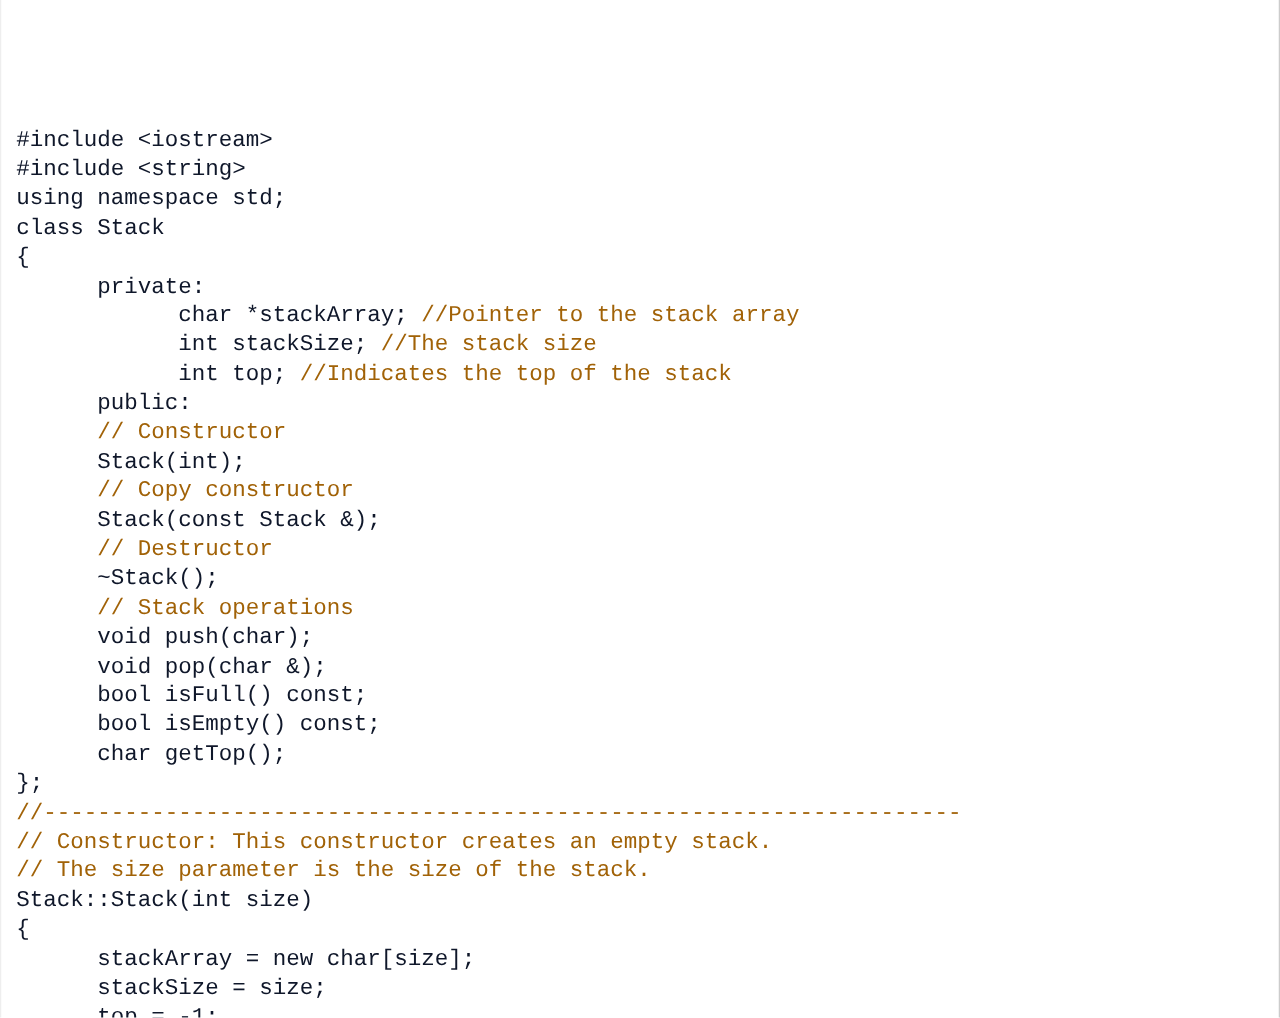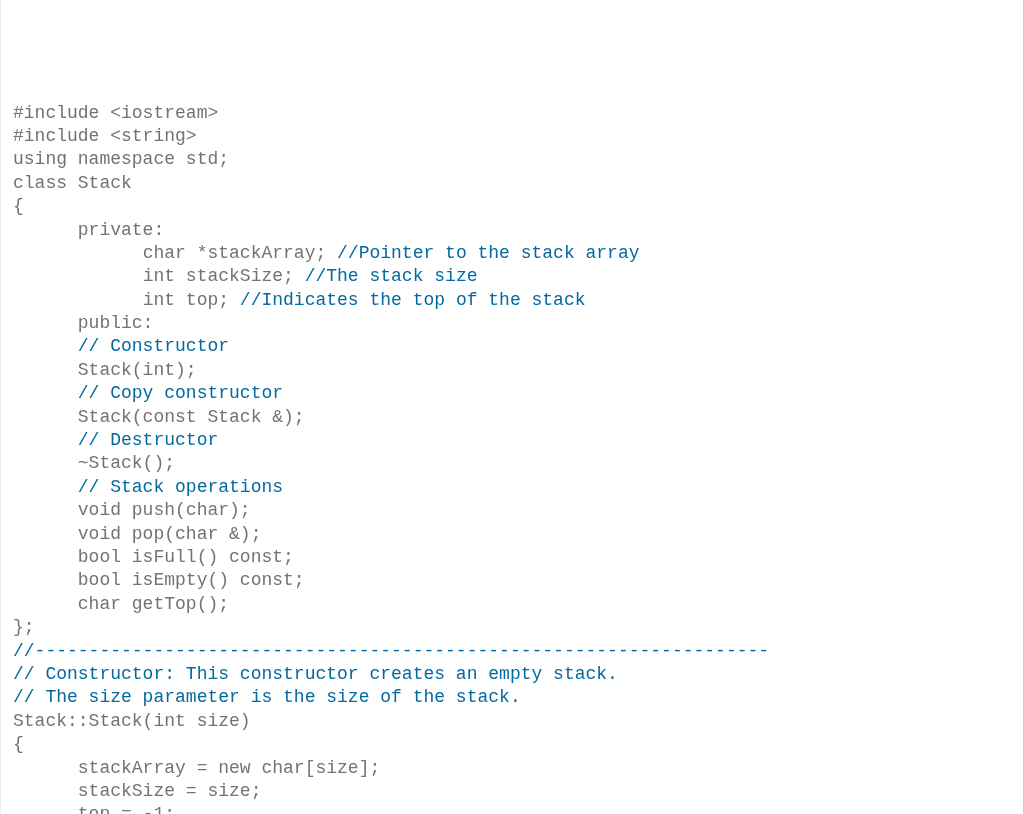--- a/index.html
+++ b/index.html
@@ -18,7 +18,7 @@
     overflow: hidden;
   }
   .c { color: #0369a1; } 
-  .k { color: #737373; }   
+  .k { color: #0f172a; }   
 </style>
 </head>
 <body>

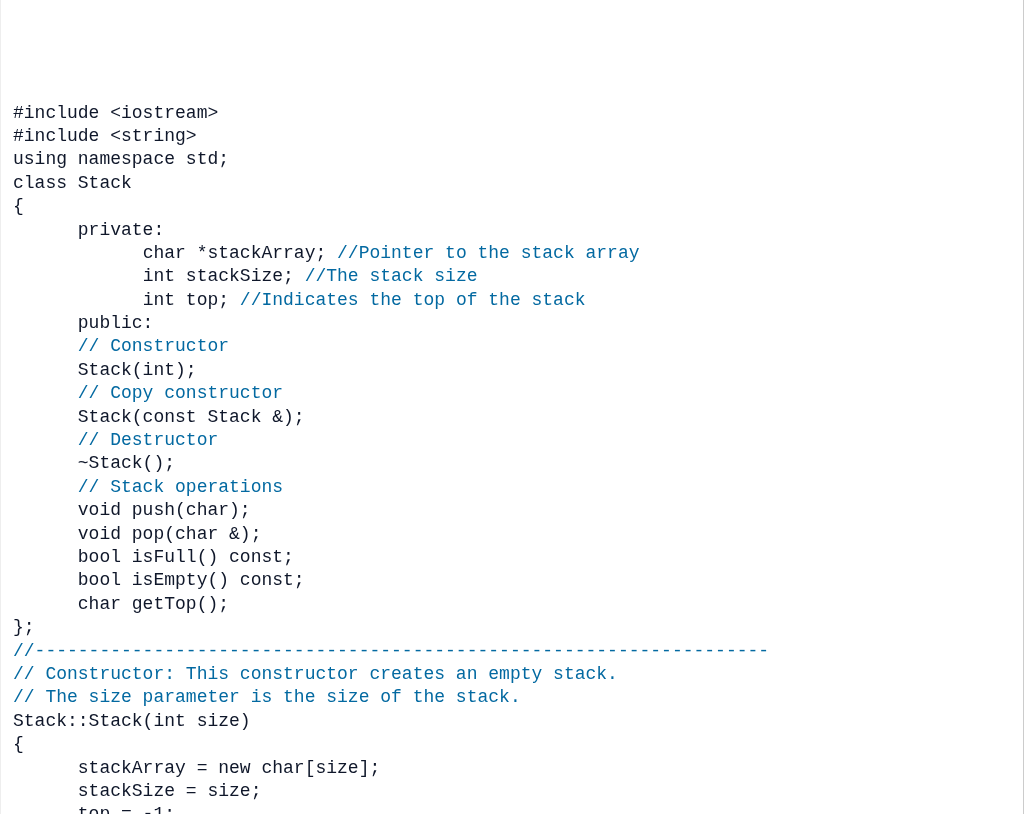--- a/index.html
+++ b/index.html
@@ -17,7 +17,7 @@
     height: 814px;
     overflow: hidden;
   }
-  .c { color: #0369a1; } 
+  .c { color: #a16207; } 
   .k { color: #0f172a; }   
 </style>
 </head>

